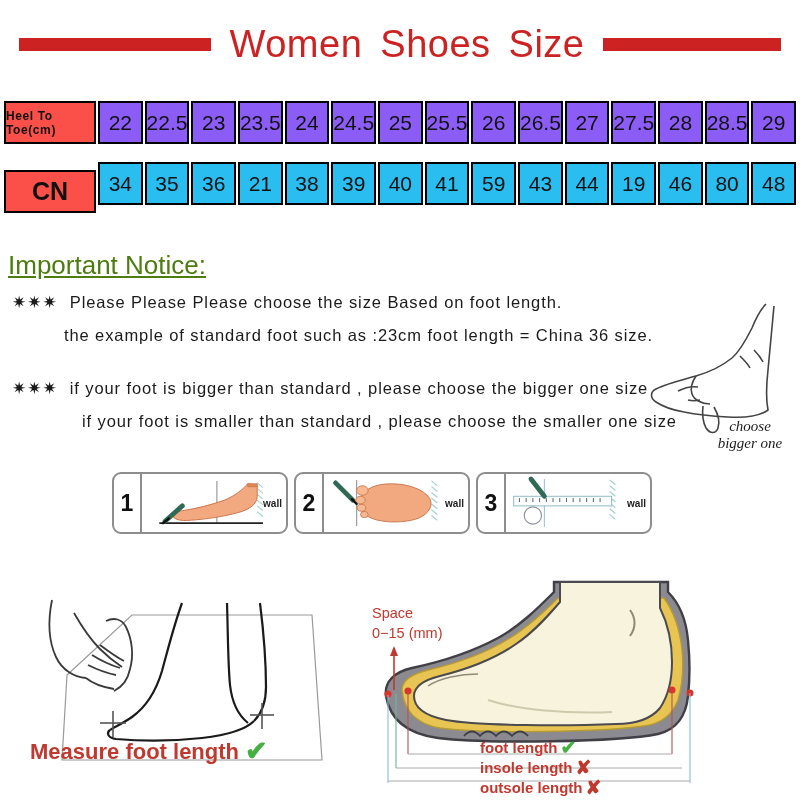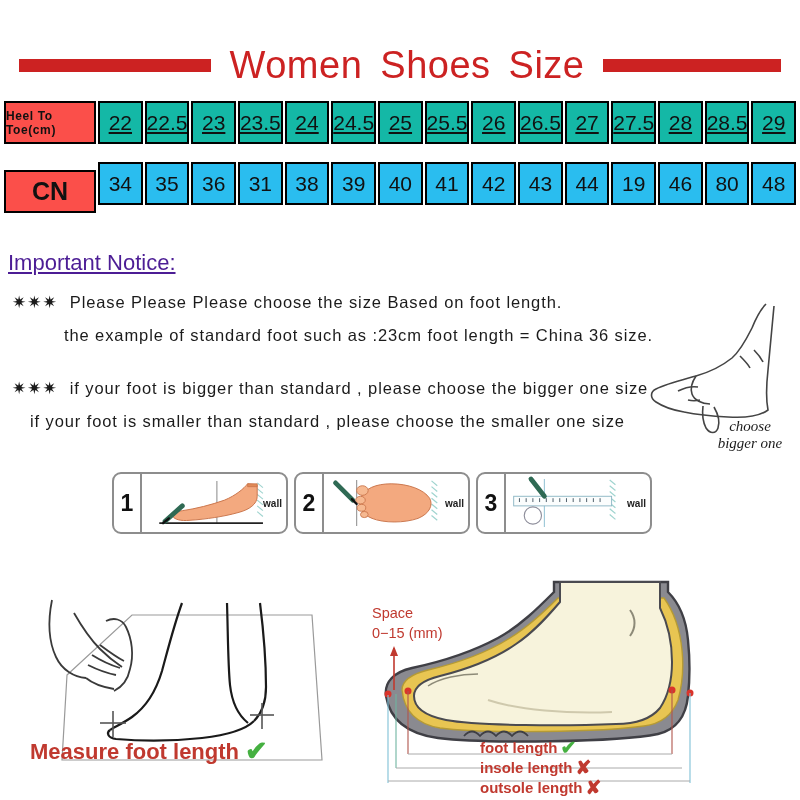--- a/index.html
+++ b/index.html
@@ -24,7 +24,6 @@
     display: flex;
     align-items: center;
     justify-content: center;
-    margin-top: 21px;
   }
   .title-bar {
     height: 13px;

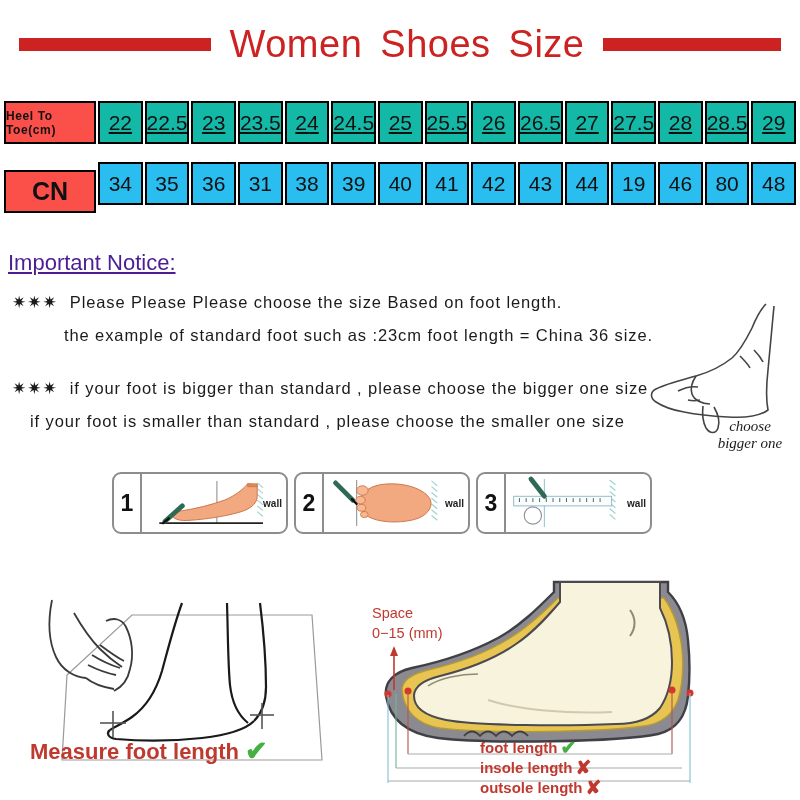--- a/index.html
+++ b/index.html
@@ -82,7 +82,7 @@
     flex: 1 1 0;
     min-width: 0;
   }
-  .row-cm .cell.v { background: #14b8a6; text-decoration: underline; }
+  .row-cm .cell.v { background: #8b5cf6; }
   .row-cn .cell.v { background: #2abdef; }
 
   

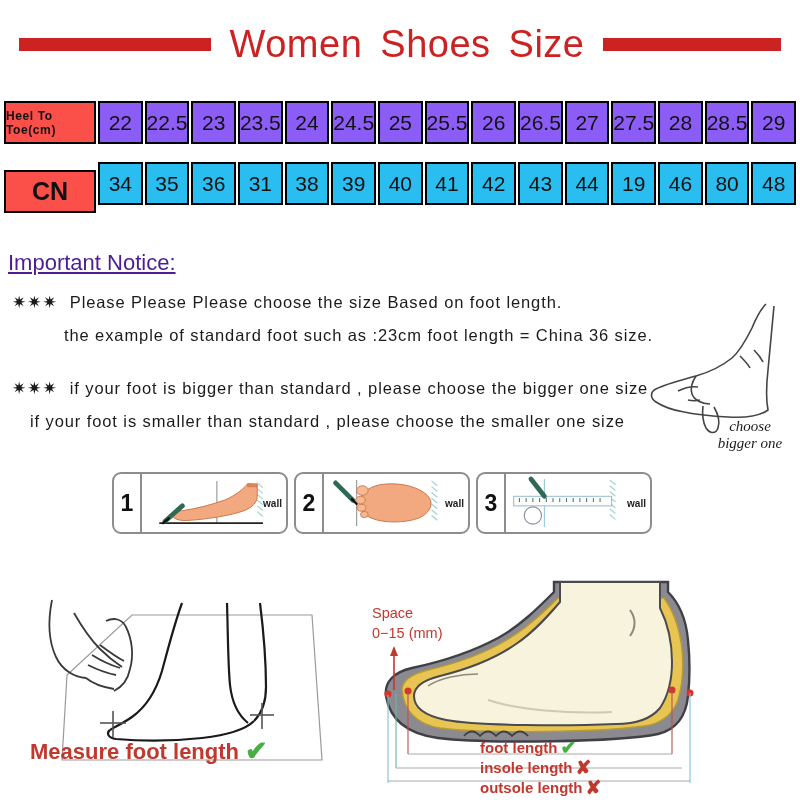--- a/index.html
+++ b/index.html
@@ -273,7 +273,7 @@
     <div class="cell v">34</div>
     <div class="cell v">35</div>
     <div class="cell v">36</div>
-    <div class="cell v">31</div>
+    <div class="cell v">21</div>
     <div class="cell v">38</div>
     <div class="cell v">39</div>
     <div class="cell v">40</div>

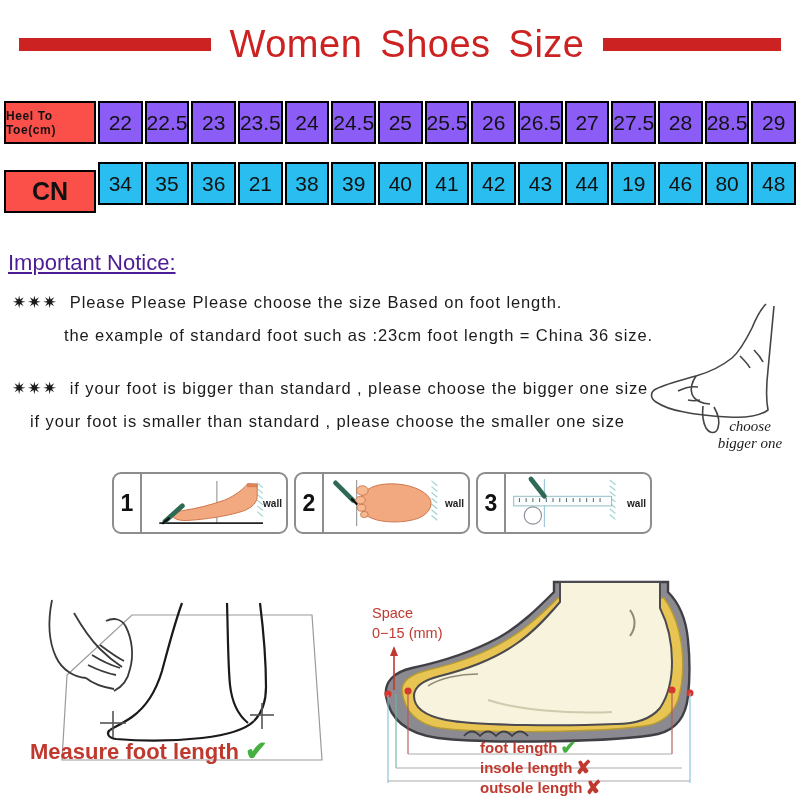--- a/index.html
+++ b/index.html
@@ -278,7 +278,7 @@
     <div class="cell v">39</div>
     <div class="cell v">40</div>
     <div class="cell v">41</div>
-    <div class="cell v">42</div>
+    <div class="cell v">59</div>
     <div class="cell v">43</div>
     <div class="cell v">44</div>
     <div class="cell v">19</div>

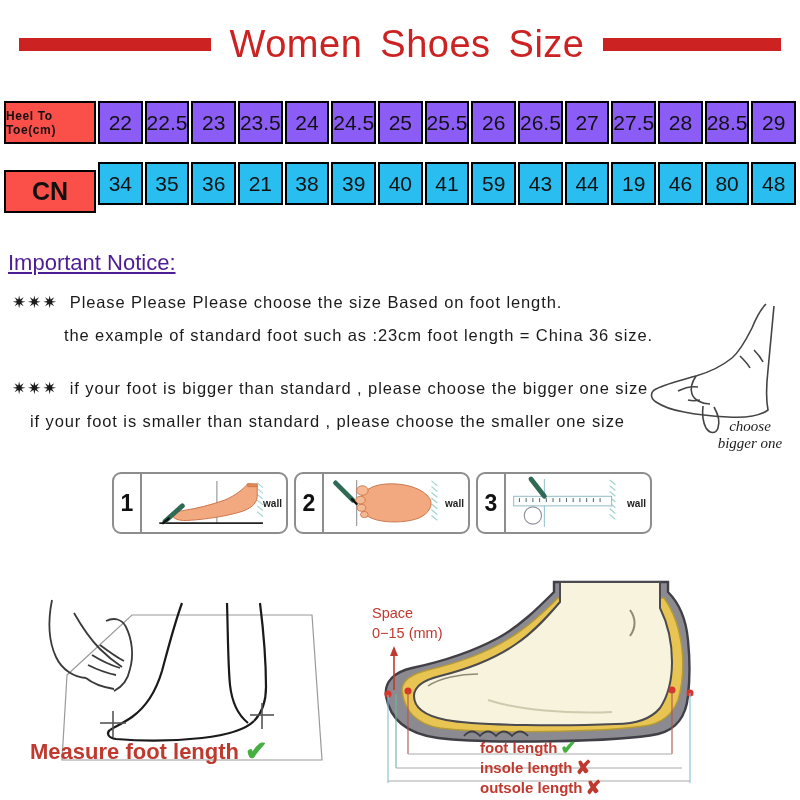--- a/index.html
+++ b/index.html
@@ -89,8 +89,8 @@
   .notice-title {
     position: absolute;
     top: 250px; left: 8px;
-    font-size: 22px;
-    color: #4c1d95;
+    font-size: 26px;
+    color: #4d7c0f;
     text-decoration: underline;
     font-family: "Liberation Sans", sans-serif;
   }

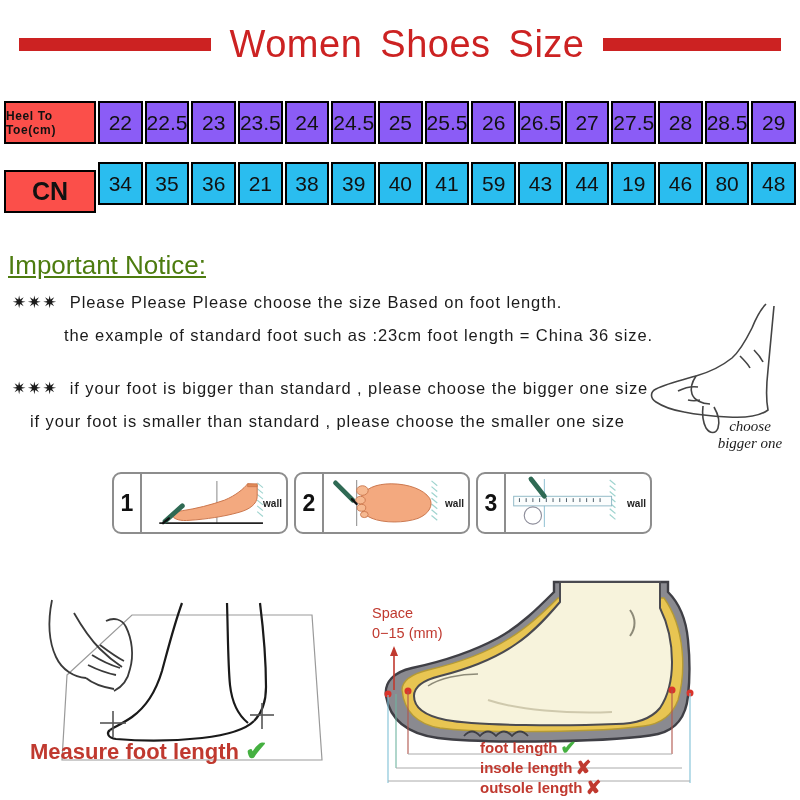--- a/index.html
+++ b/index.html
@@ -109,7 +109,7 @@
   #notice-1 { top: 292px; left: 12px; }
   #notice-1 .notice-line + .notice-line { margin-top: 13px; margin-left: 52px; }
   #notice-2 { top: 378px; left: 12px; }
-  #notice-2 .notice-line + .notice-line { margin-top: 13px; margin-left: 18px; }
+  #notice-2 .notice-line + .notice-line { margin-top: 13px; margin-left: 70px; }
 
   
   .foot-sketch {

